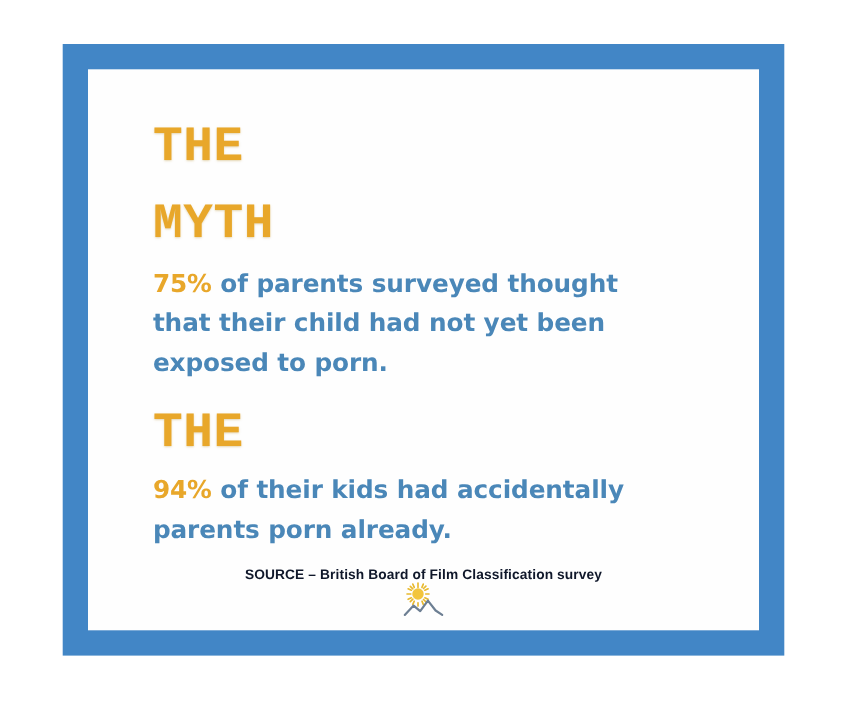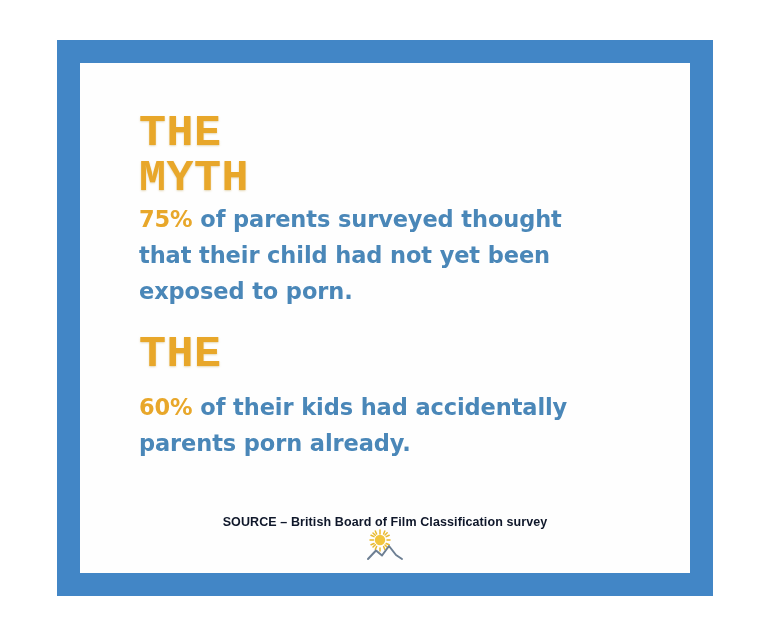--- a/index.html
+++ b/index.html
@@ -53,6 +53,7 @@
   }
   .headline .l2 {
     display: block;
+    margin-top: 25px;
   }
 
   .stat {

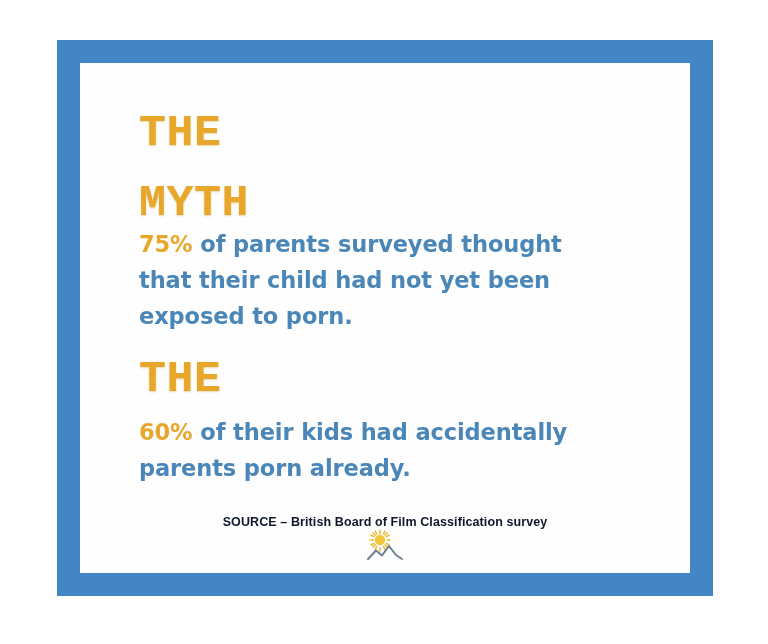--- a/index.html
+++ b/index.html
@@ -57,7 +57,7 @@
   }
 
   .stat {
-    margin-top: 0;
+    margin-top: 14px;
     font-family: "DejaVu Sans", sans-serif;
     font-weight: bold;
     font-size: 22.5px;

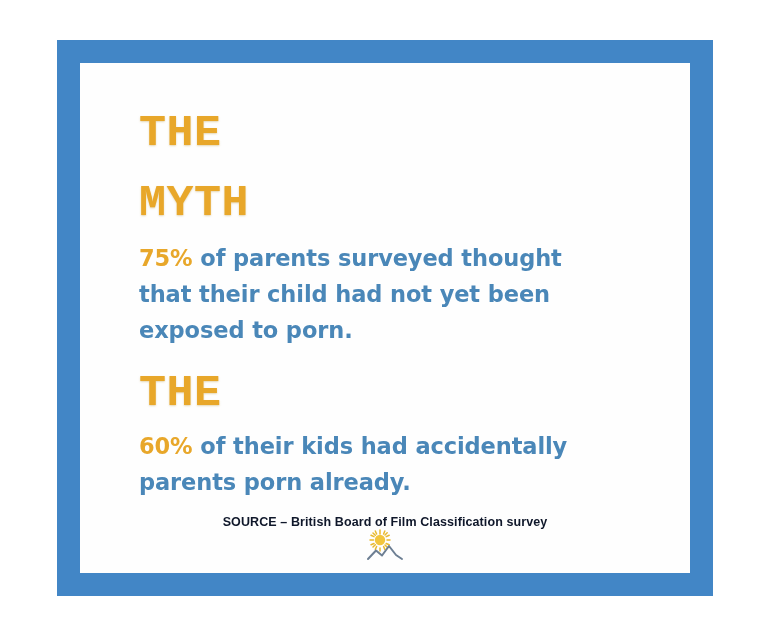--- a/index.html
+++ b/index.html
@@ -119,7 +119,7 @@
         <span>THE</span>
       </div>
 
-      <p class="stat stat-2"><span class="pct">60%</span><span> of their kids had accidentally parents porn already.</span></p>
+      <p class="stat stat-2"><span class="pct">94%</span><span> of their kids had accidentally parents porn already.</span></p>
 
     </div>
 

